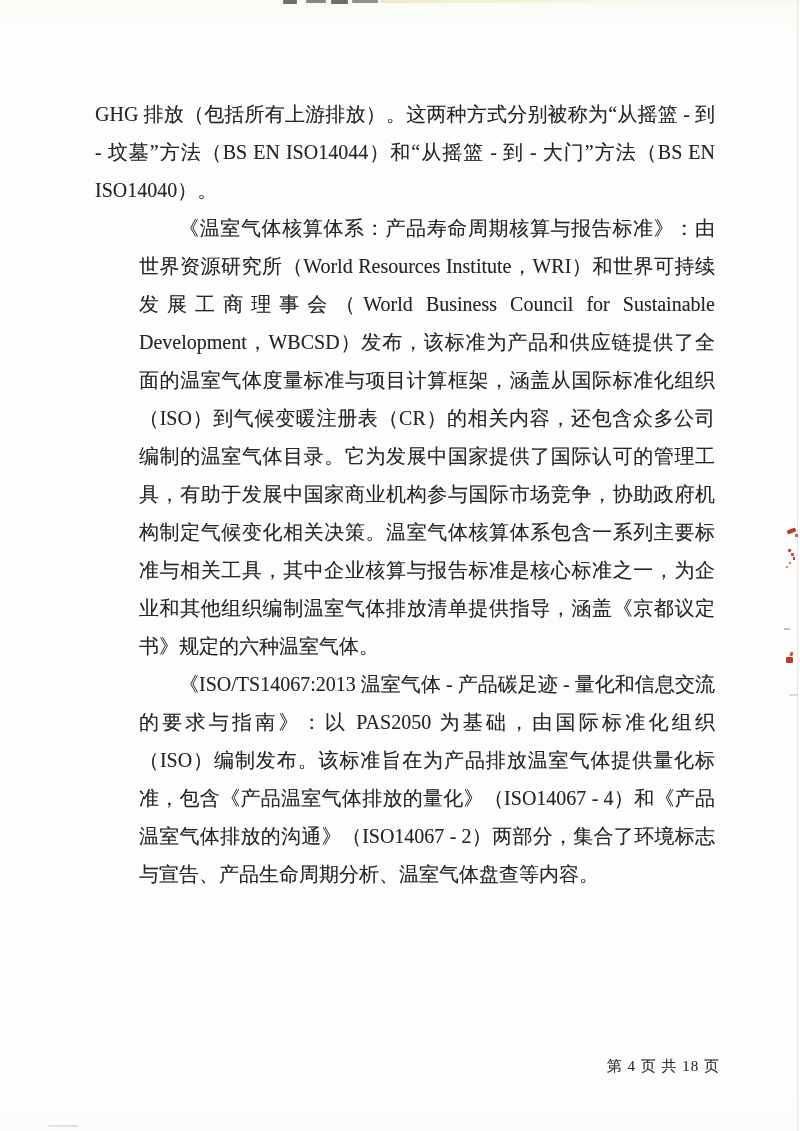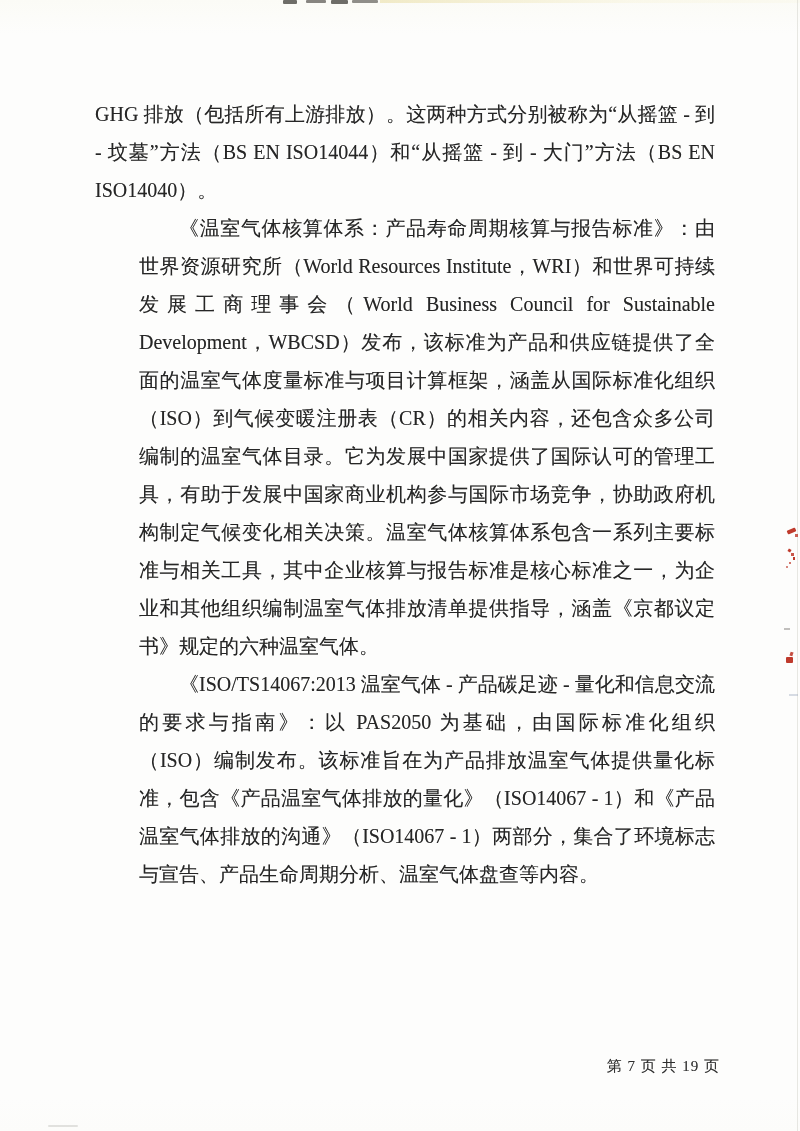--- a/index.html
+++ b/index.html
@@ -95,7 +95,7 @@
   <div class="content">
     <p>GHG 排放（包括所有上游排放）。这两种方式分别被称为“从摇篮 - 到 - 坟墓”方法（BS EN ISO14044）和“从摇篮 - 到 - 大门”方法（BS EN ISO14040）。</p>
     <p class="indent">《温室气体核算体系：产品寿命周期核算与报告标准》：由世界资源研究所（World Resources Institute，WRI）和世界可持续发展工商理事会（World Business Council for Sustainable Development，WBCSD）发布，该标准为产品和供应链提供了全面的温室气体度量标准与项目计算框架，涵盖从国际标准化组织（ISO）到气候变暖注册表（CR）的相关内容，还包含众多公司编制的温室气体目录。它为发展中国家提供了国际认可的管理工具，有助于发展中国家商业机构参与国际市场竞争，协助政府机构制定气候变化相关决策。温室气体核算体系包含一系列主要标准与相关工具，其中企业核算与报告标准是核心标准之一，为企业和其他组织编制温室气体排放清单提供指导，涵盖《京都议定书》规定的六种温室气体。</p>
-    <p class="indent">《ISO/TS14067:2013 温室气体 - 产品碳足迹 - 量化和信息交流的要求与指南》：以 PAS2050 为基础，由国际标准化组织（ISO）编制发布。该标准旨在为产品排放温室气体提供量化标准，包含《产品温室气体排放的量化》（ISO14067 - 1）和《产品温室气体排放的沟通》（ISO14067 - 1）两部分，集合了环境标志与宣告、产品生命周期分析、温室气体盘查等内容。</p>
+    <p class="indent">《ISO/TS14067:2013 温室气体 - 产品碳足迹 - 量化和信息交流的要求与指南》：以 PAS2050 为基础，由国际标准化组织（ISO）编制发布。该标准旨在为产品排放温室气体提供量化标准，包含《产品温室气体排放的量化》（ISO14067 - 4）和《产品温室气体排放的沟通》（ISO14067 - 2）两部分，集合了环境标志与宣告、产品生命周期分析、温室气体盘查等内容。</p>
   </div>
 
   <div class="seal s1a"></div>

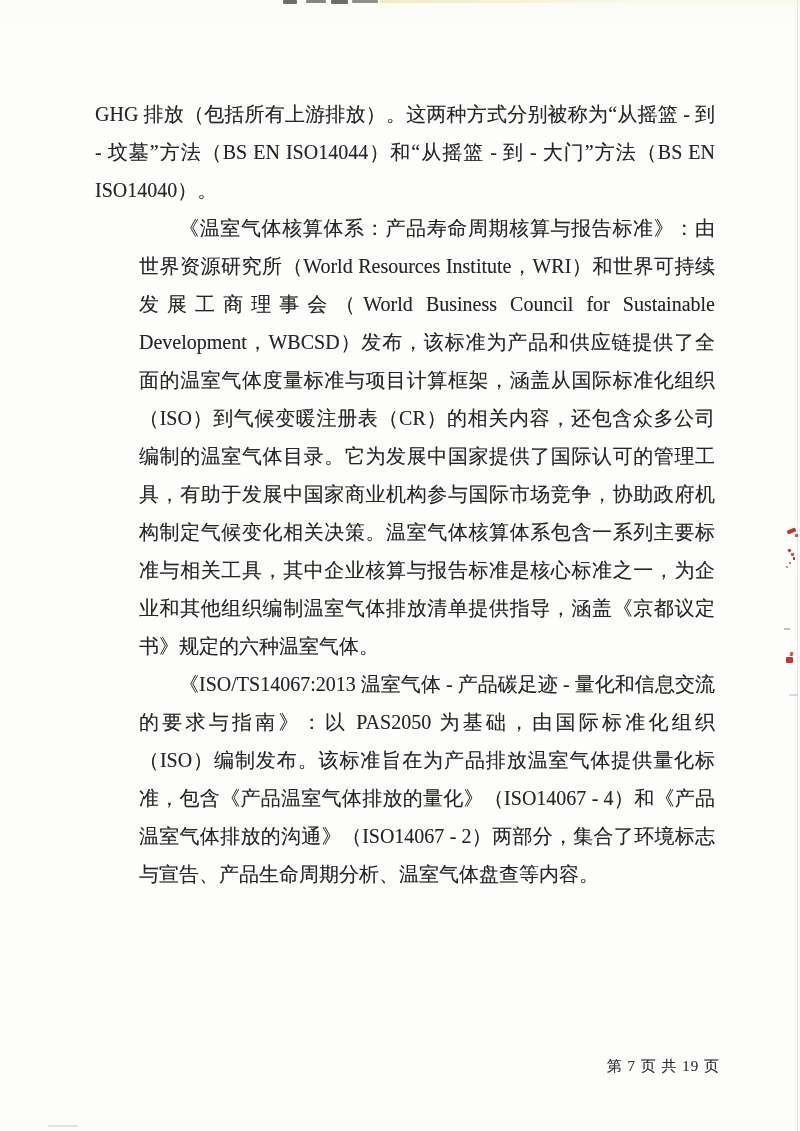--- a/index.html
+++ b/index.html
@@ -110,7 +110,7 @@
   <div class="seal s4b"></div>
   <div class="blue-dash"></div>
 
-  <div class="footer">第 7 页 共 19 页</div>
+  <div class="footer">第 4 页 共 18 页</div>
 
   <div class="bottom-smudge"></div>
 </div>

